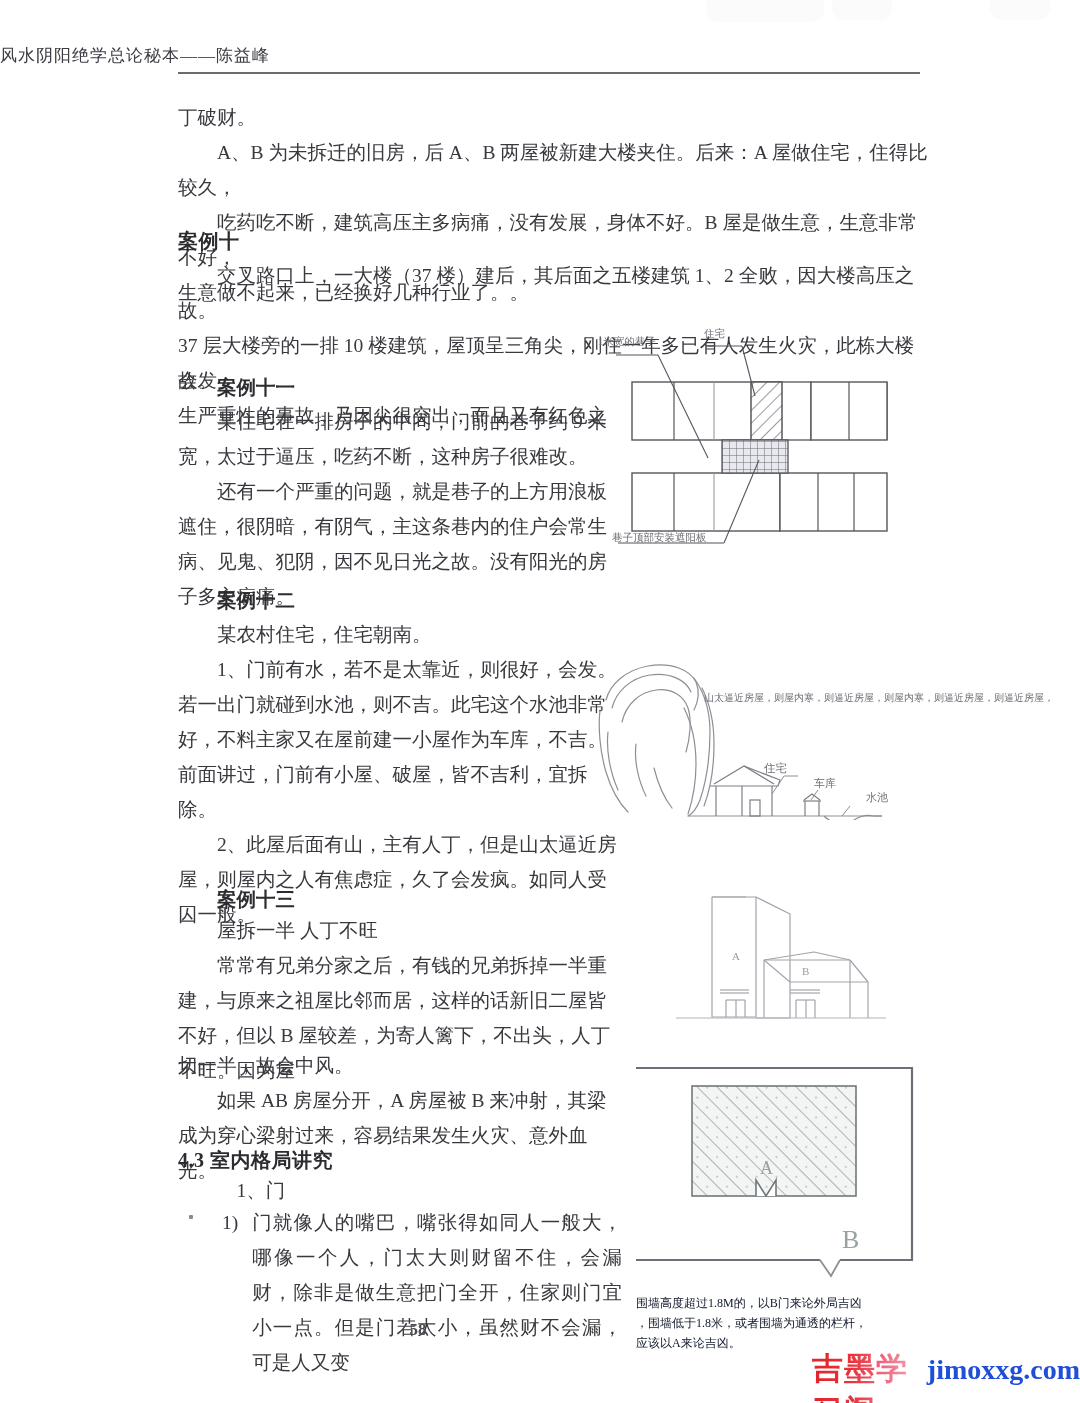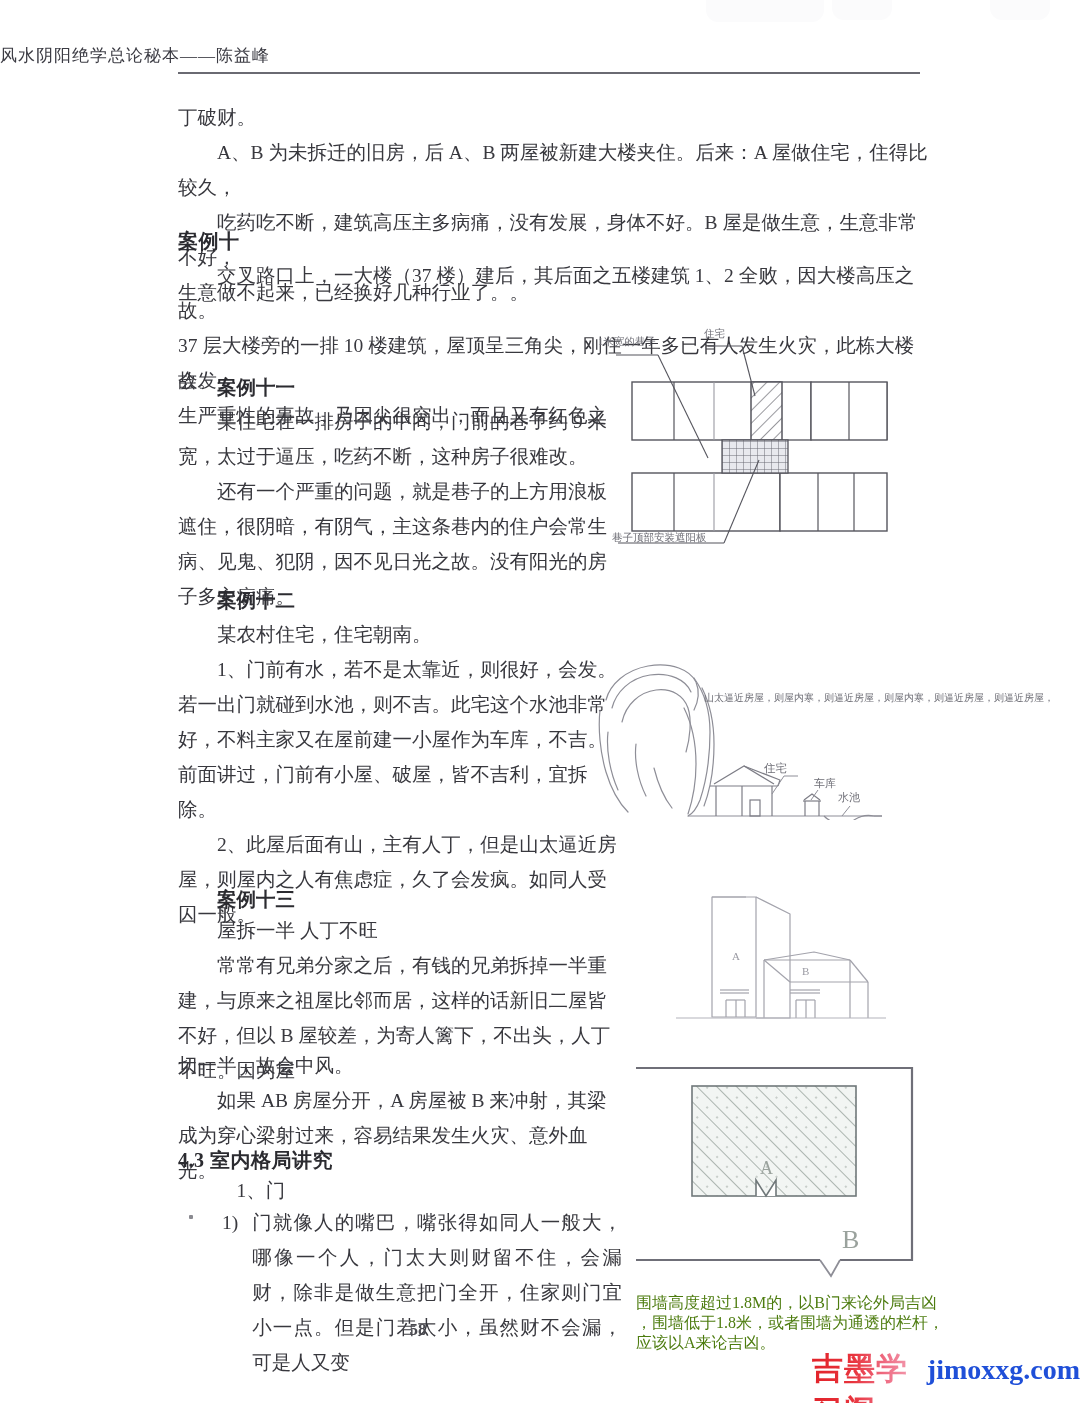--- a/index.html
+++ b/index.html
@@ -237,7 +237,7 @@
     <div class="fig-caption blurtext" style="position:absolute;left:112px;top:40px;width:380px;font-size:10px;white-space:nowrap;overflow:hidden;">山太逼近房屋，则屋内寒，则逼近房屋，则屋内寒，则逼近房屋，则逼近房屋，</div>
     <div class="fig-caption blurtext" style="position:absolute;left:172px;top:110px;width:60px;font-size:11.5px;">住宅</div>
     <div class="fig-caption blurtext" style="position:absolute;left:222px;top:126px;width:50px;font-size:11px;font-family:Liberation Mono, monospace;">车库</div>
-    <div class="fig-caption blurtext" style="position:absolute;left:246px;top:139px;width:50px;font-size:11px;">水池</div>
+    <div class="fig-caption blurtext" style="position:absolute;left:246px;top:139px;width:50px;font-size:11px;text-align:right;">水池</div>
   </div>
 
   <div class="fig" style="left:624px;top:872px;">

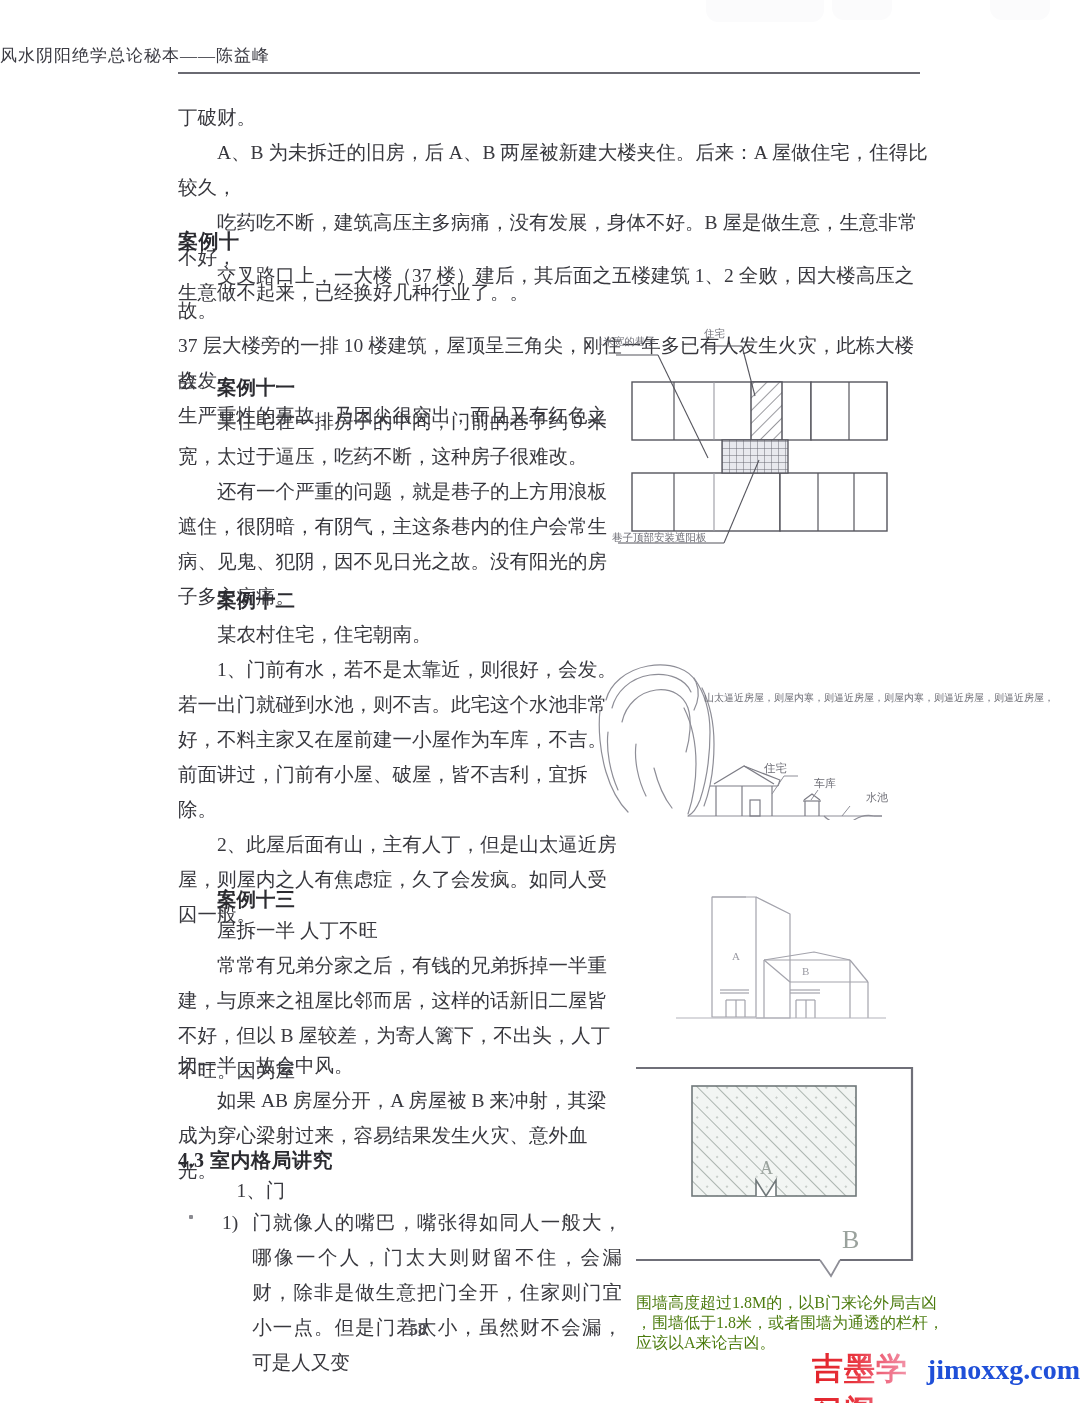--- a/index.html
+++ b/index.html
@@ -65,7 +65,7 @@
     font-family:"Liberation Serif","DejaVu Serif",serif;
   }
   .fig-caption{
-    position:absolute;font-size:16px;line-height:20px;color:#4d7c0f;
+    position:absolute;font-size:12px;line-height:20px;color:#0f172a;
     font-family:"Liberation Serif","DejaVu Serif",serif;width:300px;
   }
   .blurtext{color:#6e6e76;}

